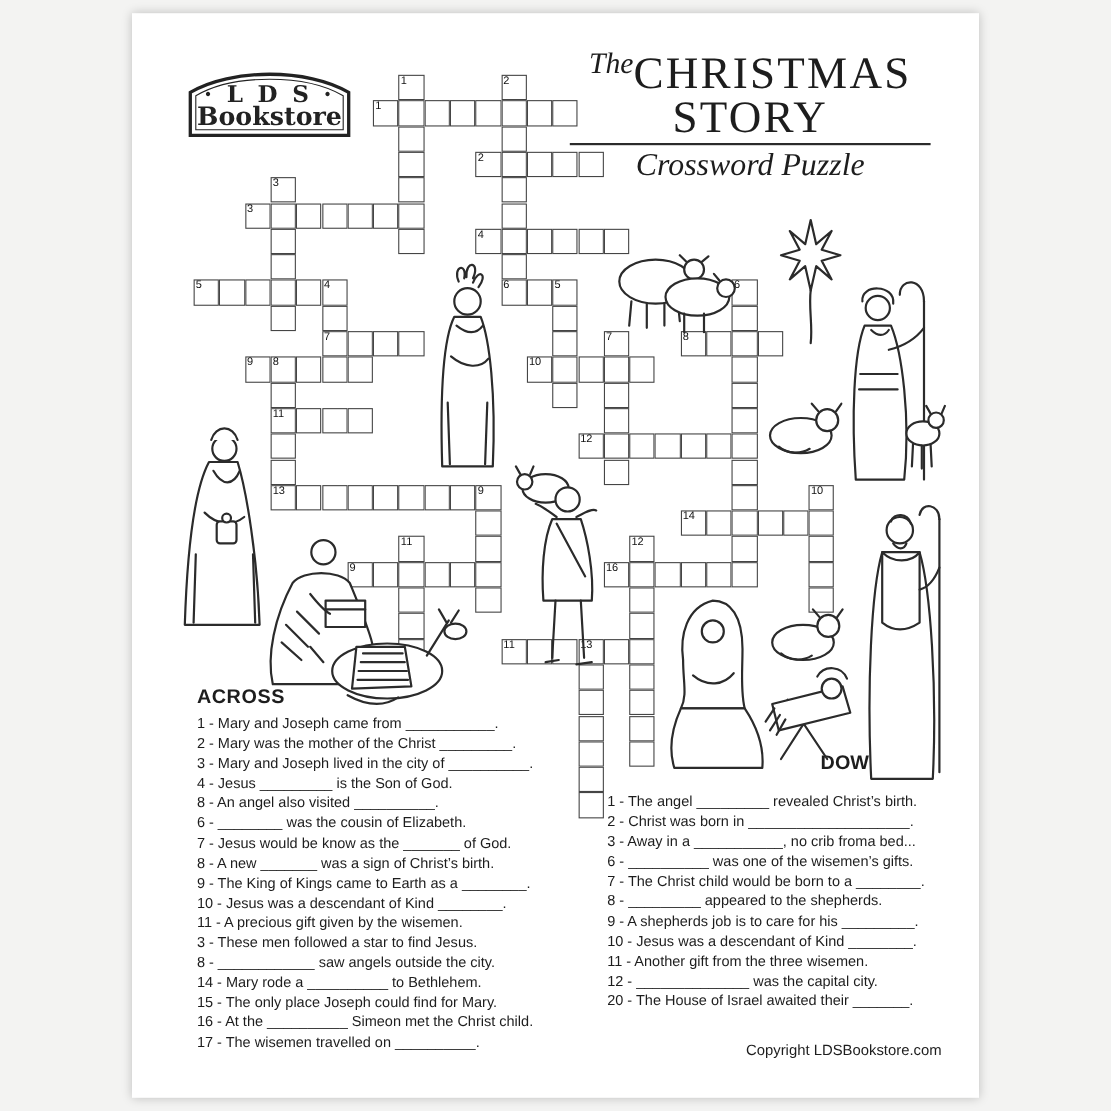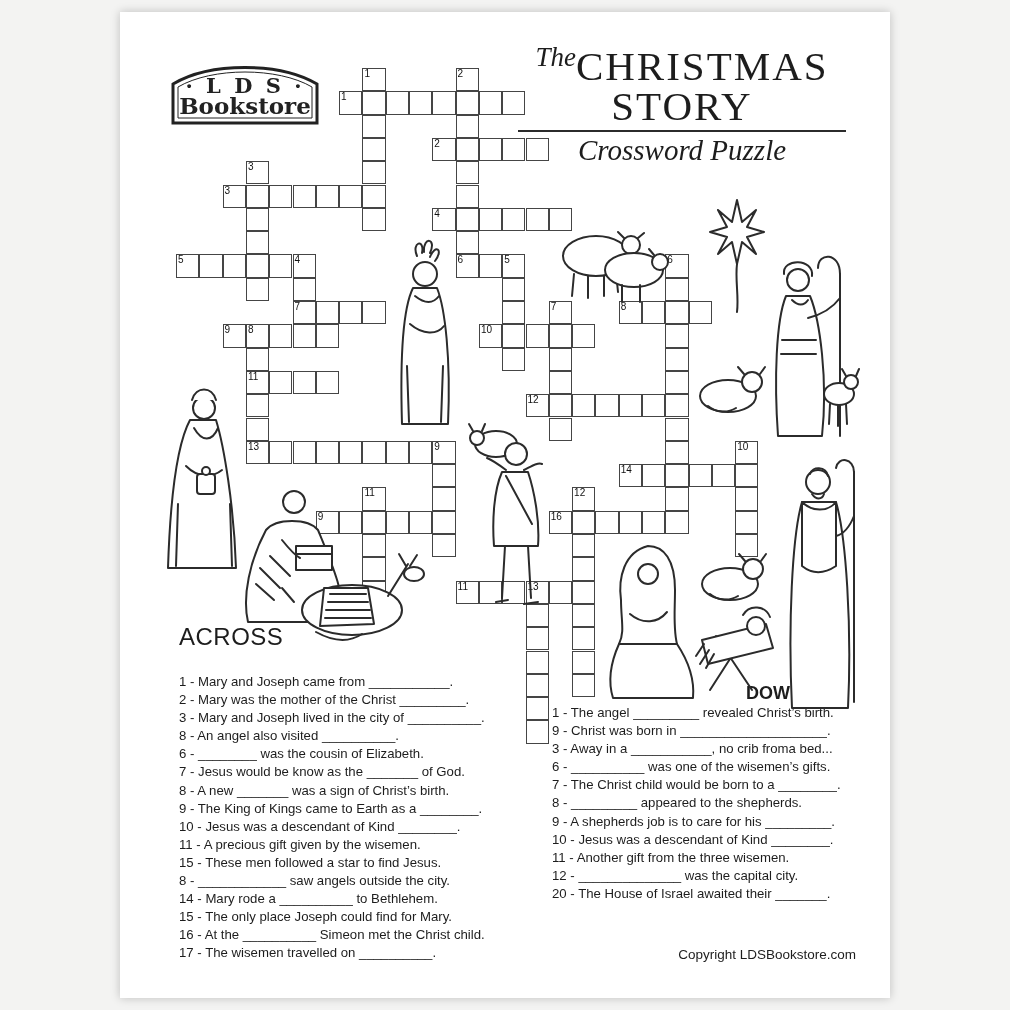--- a/index.html
+++ b/index.html
@@ -48,7 +48,7 @@
   
   #across-block{position:absolute;left:59px;top:611px;width:385px;}
   #down-block{position:absolute;left:432px;top:692px;width:330px;}
-  .clue-header{font-size:24px;font-weight:normal;letter-spacing:.5px;margin-bottom:22px;}
+  .clue-header{font-size:18px;font-weight:bold;letter-spacing:.5px;margin-bottom:5px;}
   #down-header{position:absolute;left:626px;top:671px;font-size:18px;font-weight:bold;}
   .clue{font-size:13.2px;line-height:18.1px;white-space:nowrap;}
   #copyright{

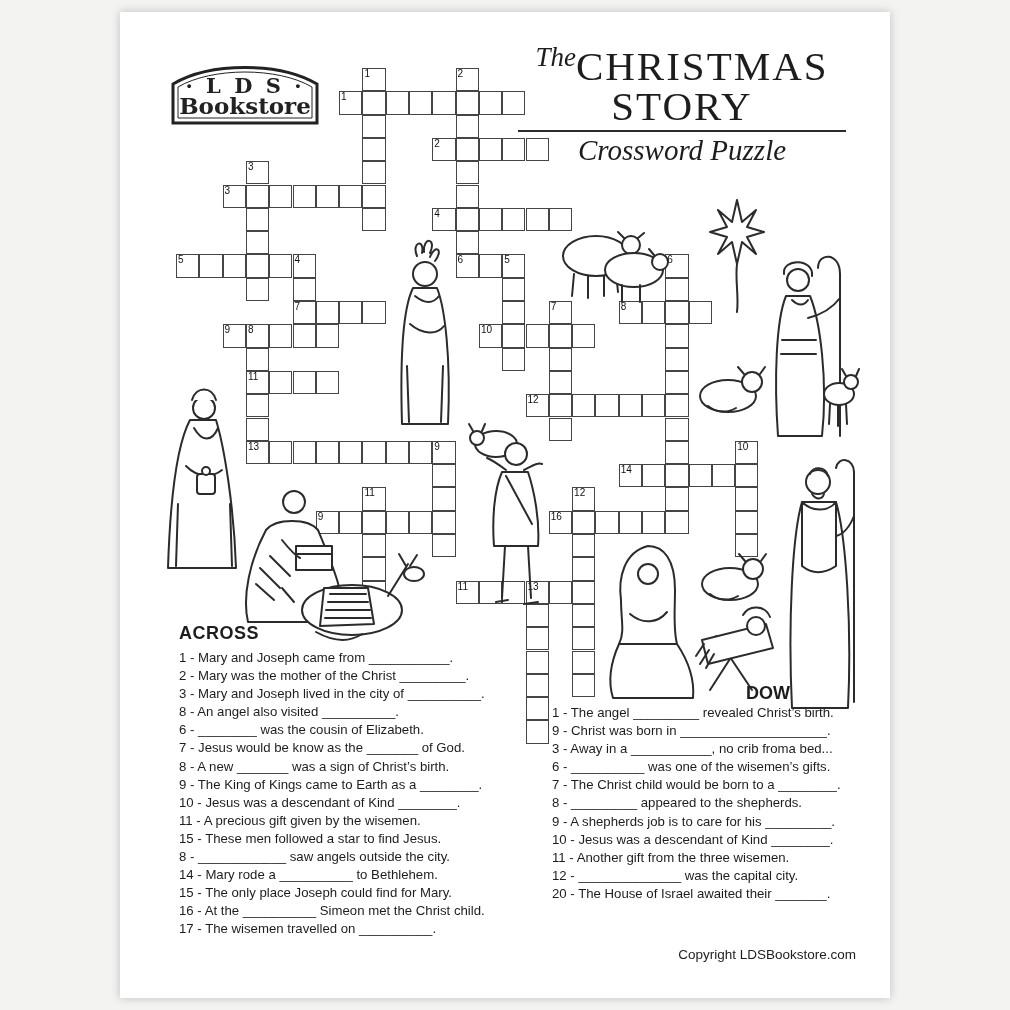--- a/index.html
+++ b/index.html
@@ -400,6 +400,7 @@
         <div class="clue">1 - Mary and Joseph came from ___________.</div>
         <div class="clue">2 - Mary was the mother of the Christ _________.</div>
         <div class="clue">3 - Mary and Joseph lived in the city of __________.</div>
+        <div class="clue">4 - Jesus _________ is the Son of God.</div>
         <div class="clue">8 - An angel also visited __________.</div>
         <div class="clue">6 - ________ was the cousin of Elizabeth.</div>
         <div class="clue">7 - Jesus would be know as the _______ of God.</div>

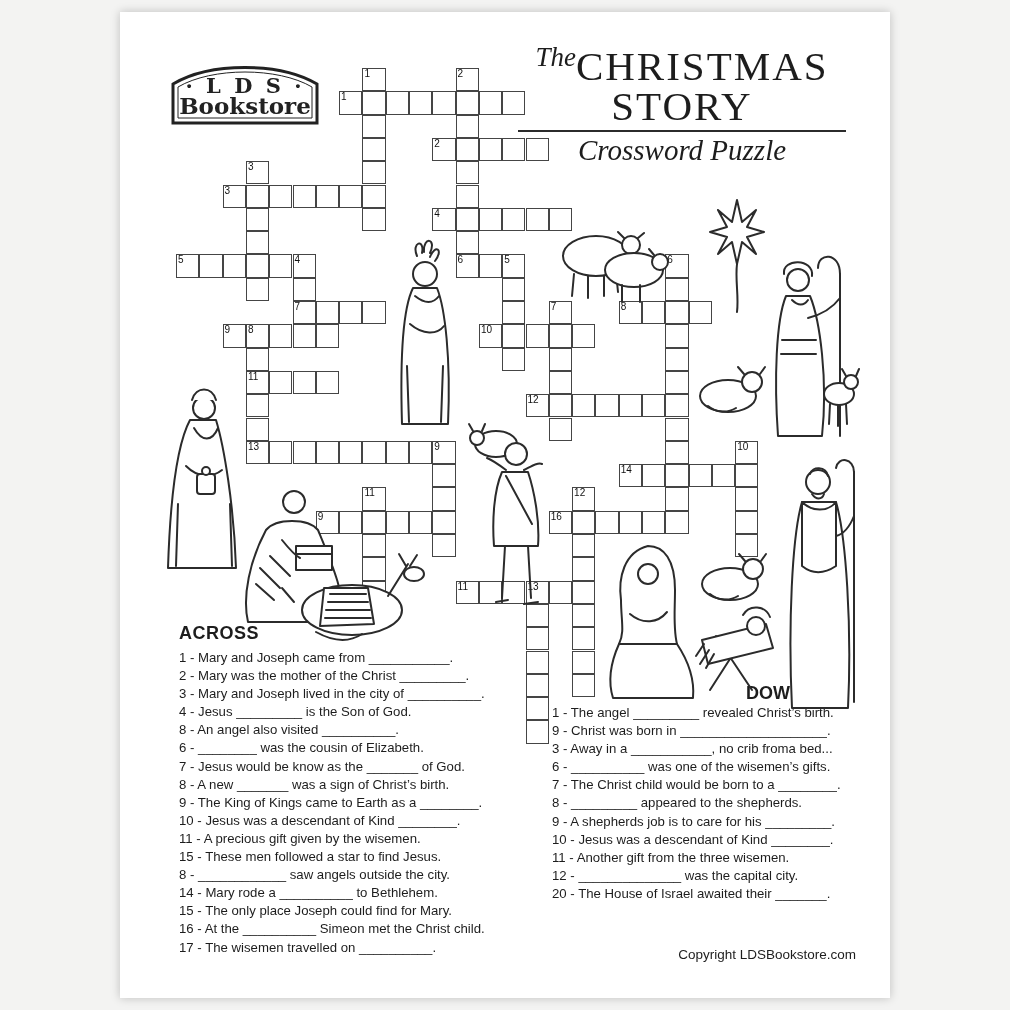--- a/index.html
+++ b/index.html
@@ -47,7 +47,7 @@
   .fig svg{display:block;width:100%;height:100%;}
   
   #across-block{position:absolute;left:59px;top:611px;width:385px;}
-  #down-block{position:absolute;left:432px;top:692px;width:330px;}
+  #down-block{position:absolute;left:432px;top:708px;width:330px;}
   .clue-header{font-size:18px;font-weight:bold;letter-spacing:.5px;margin-bottom:5px;}
   #down-header{position:absolute;left:626px;top:671px;font-size:18px;font-weight:bold;}
   .clue{font-size:13.2px;line-height:18.1px;white-space:nowrap;}

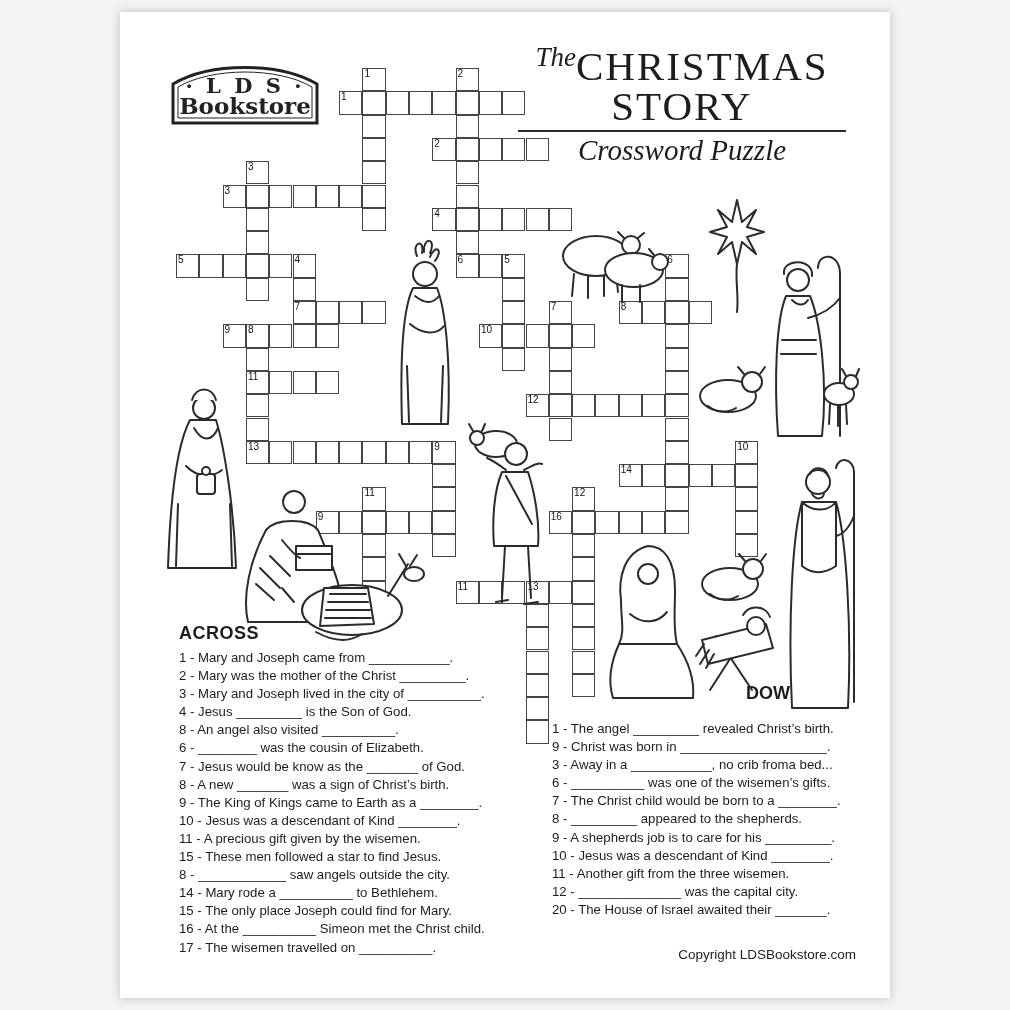--- a/index.html
+++ b/index.html
@@ -421,7 +421,7 @@
   <div id="down-block">
     <div id="down-list">
         <div class="clue">1 - The angel _________ revealed Christ’s birth.</div>
-        <div class="clue">9 - Christ was born in ____________________.</div>
+        <div class="clue">2 - Christ was born in ____________________.</div>
         <div class="clue">3 - Away in a ___________, no crib froma bed...</div>
         <div class="clue">6 - __________ was one of the wisemen’s gifts.</div>
         <div class="clue">7 - The Christ child would be born to a ________.</div>

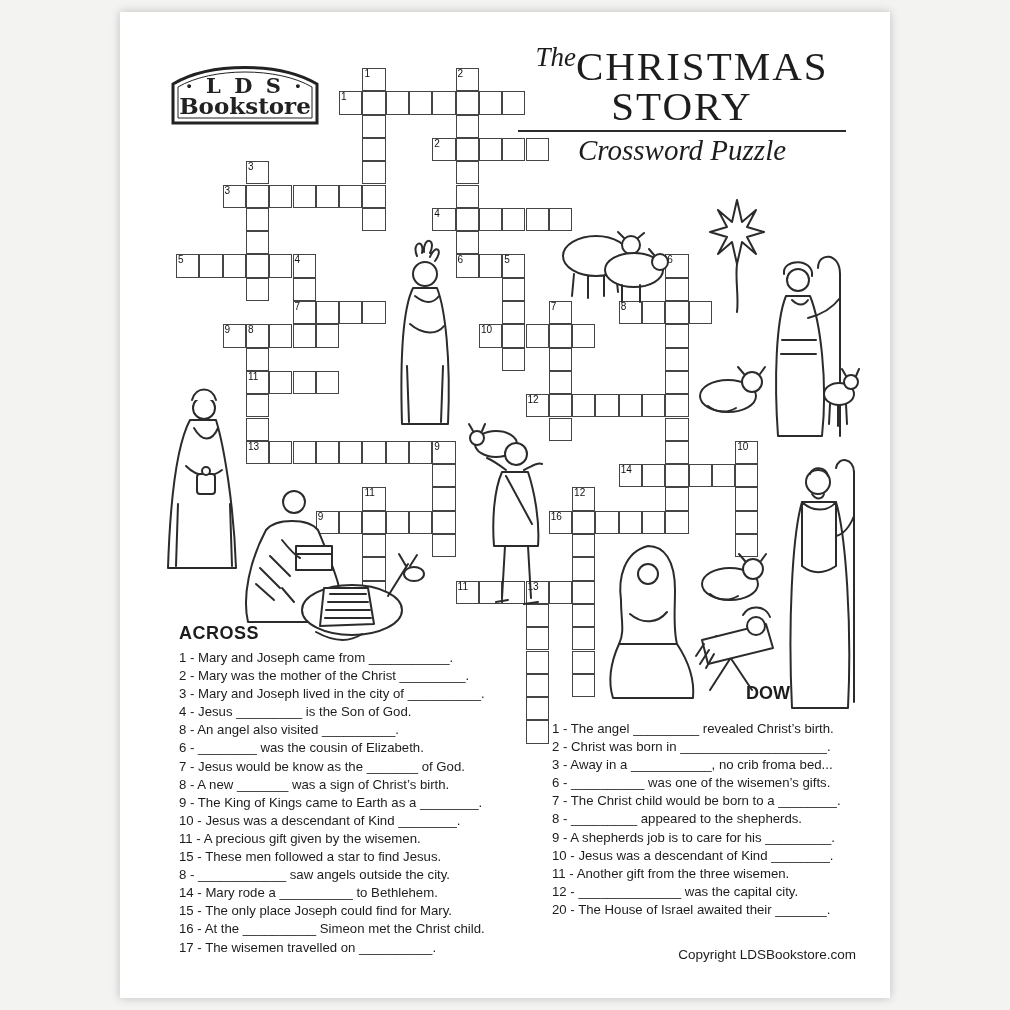--- a/index.html
+++ b/index.html
@@ -408,7 +408,7 @@
         <div class="clue">9 - The King of Kings came to Earth as a ________.</div>
         <div class="clue">10 - Jesus was a descendant of Kind ________.</div>
         <div class="clue">11 - A precious gift given by the wisemen.</div>
-        <div class="clue">15 - These men followed a star to find Jesus.</div>
+        <div class="clue">3 - These men followed a star to find Jesus.</div>
         <div class="clue">8 - ____________ saw angels outside the city.</div>
         <div class="clue">14 - Mary rode a __________ to Bethlehem.</div>
         <div class="clue">15 - The only place Joseph could find for Mary.</div>

